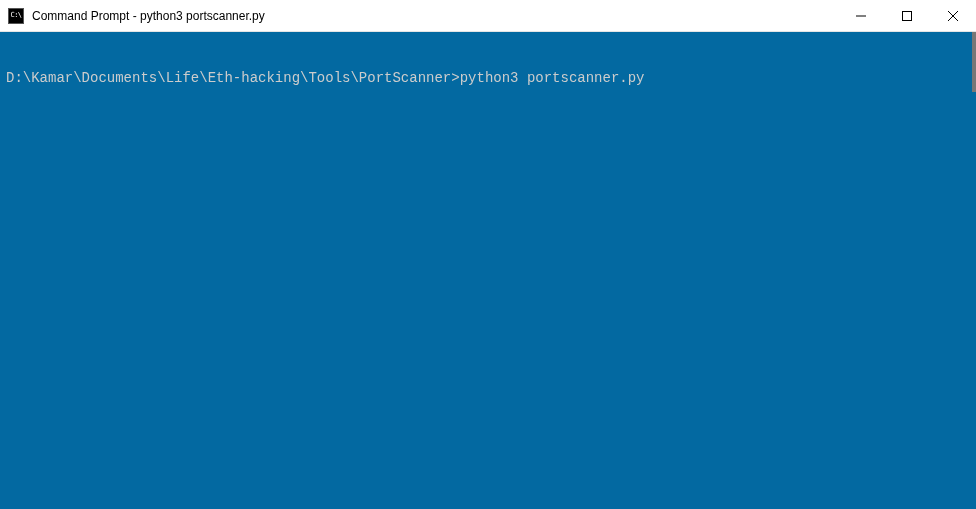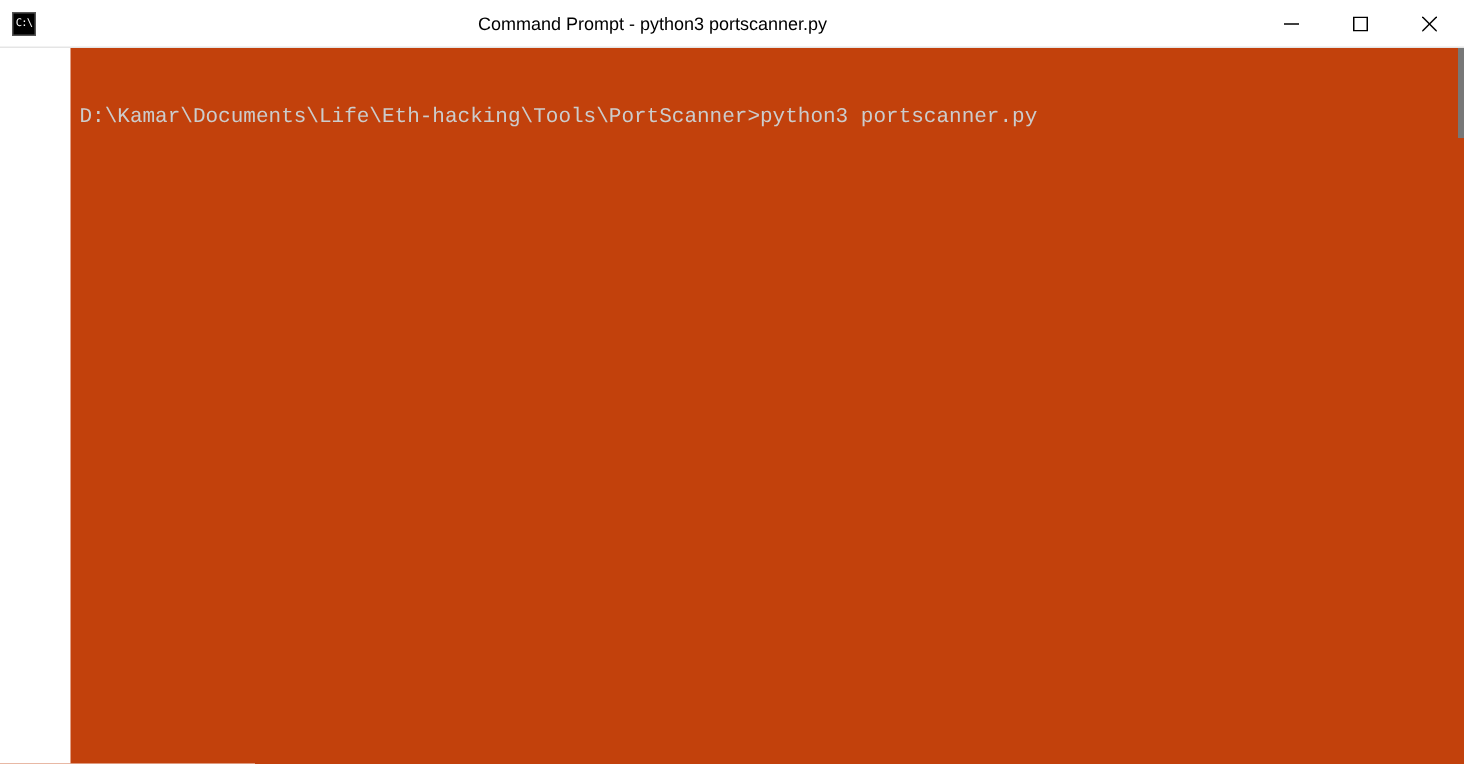--- a/index.html
+++ b/index.html
@@ -51,7 +51,6 @@
       font-size: 12px;
       color: #000000;
       flex: 1;
-      text-align: center;
     }
     .window-controls {
       display: flex;

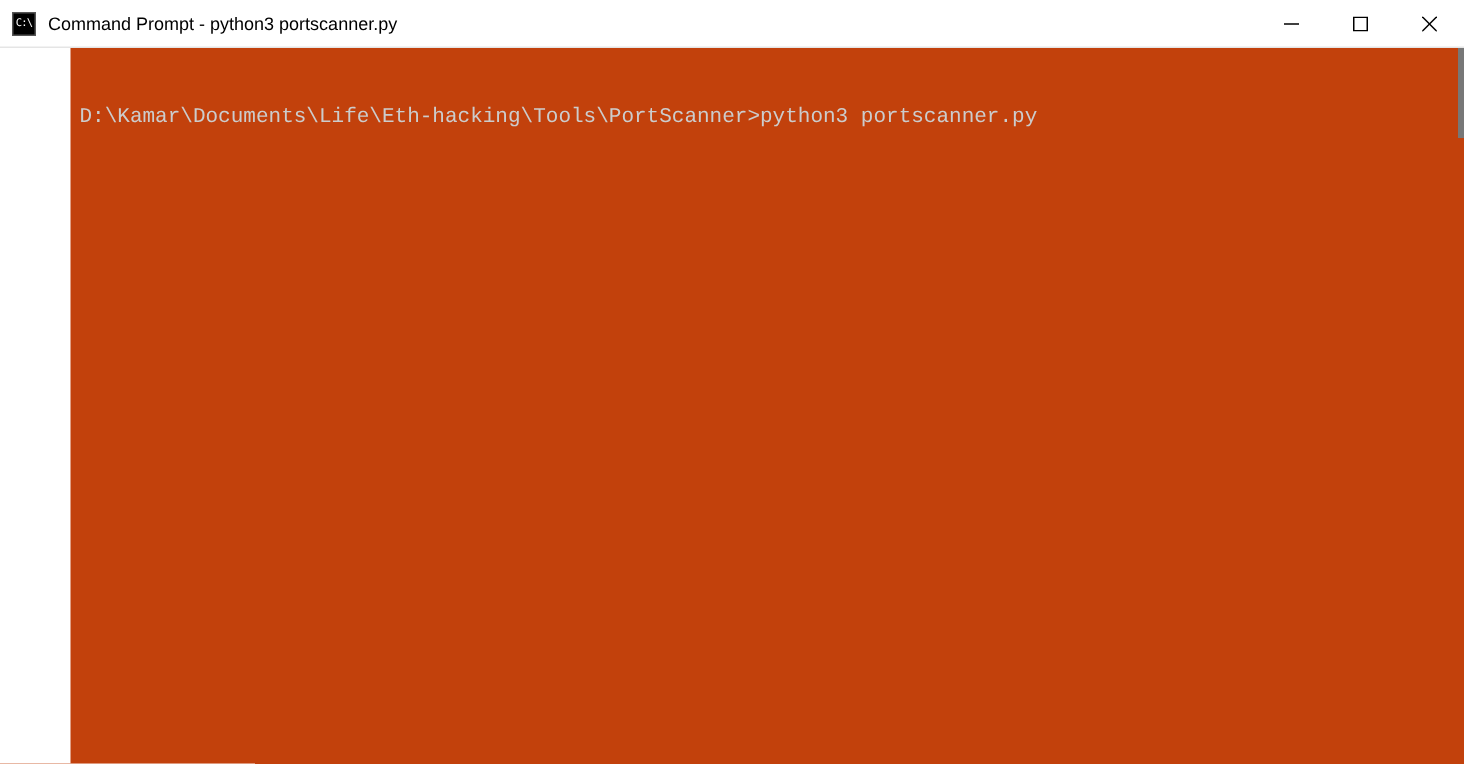--- a/index.html
+++ b/index.html
@@ -72,10 +72,9 @@
     }
     .terminal-area {
       flex: 1;
-      background: #c2410c;
+      background: #0369a1;
       position: relative;
       overflow: hidden;
-      margin-left: 47px;
     }
     .terminal-content {
       padding: 4px 6px;

